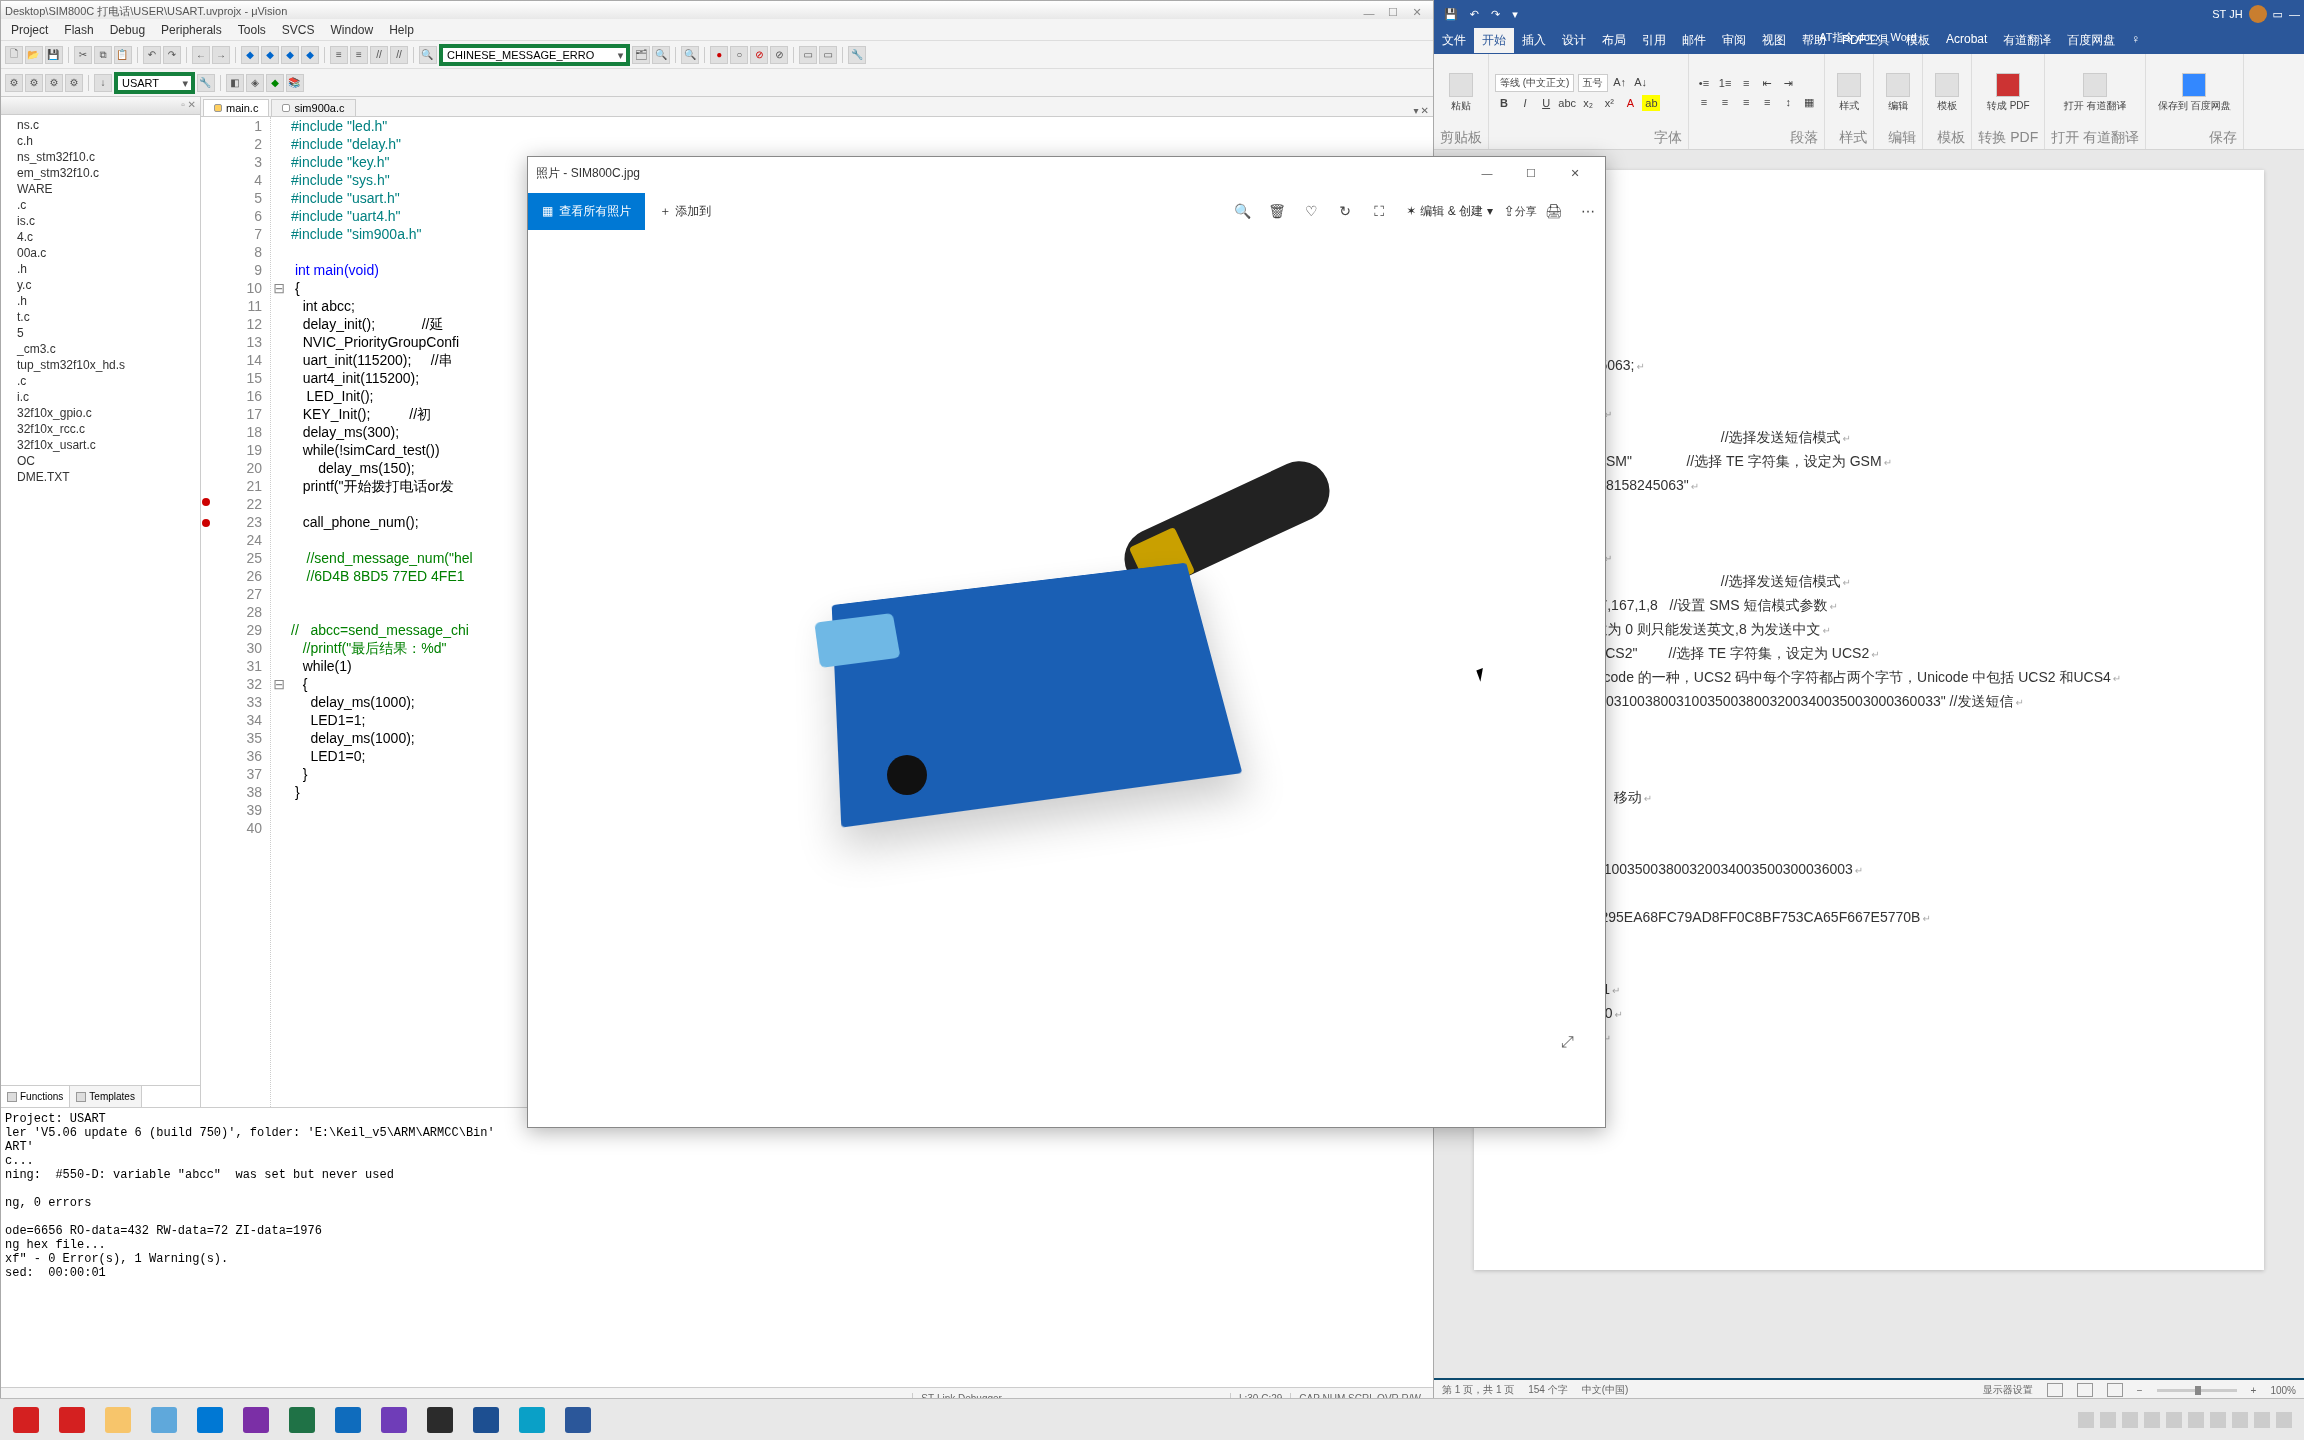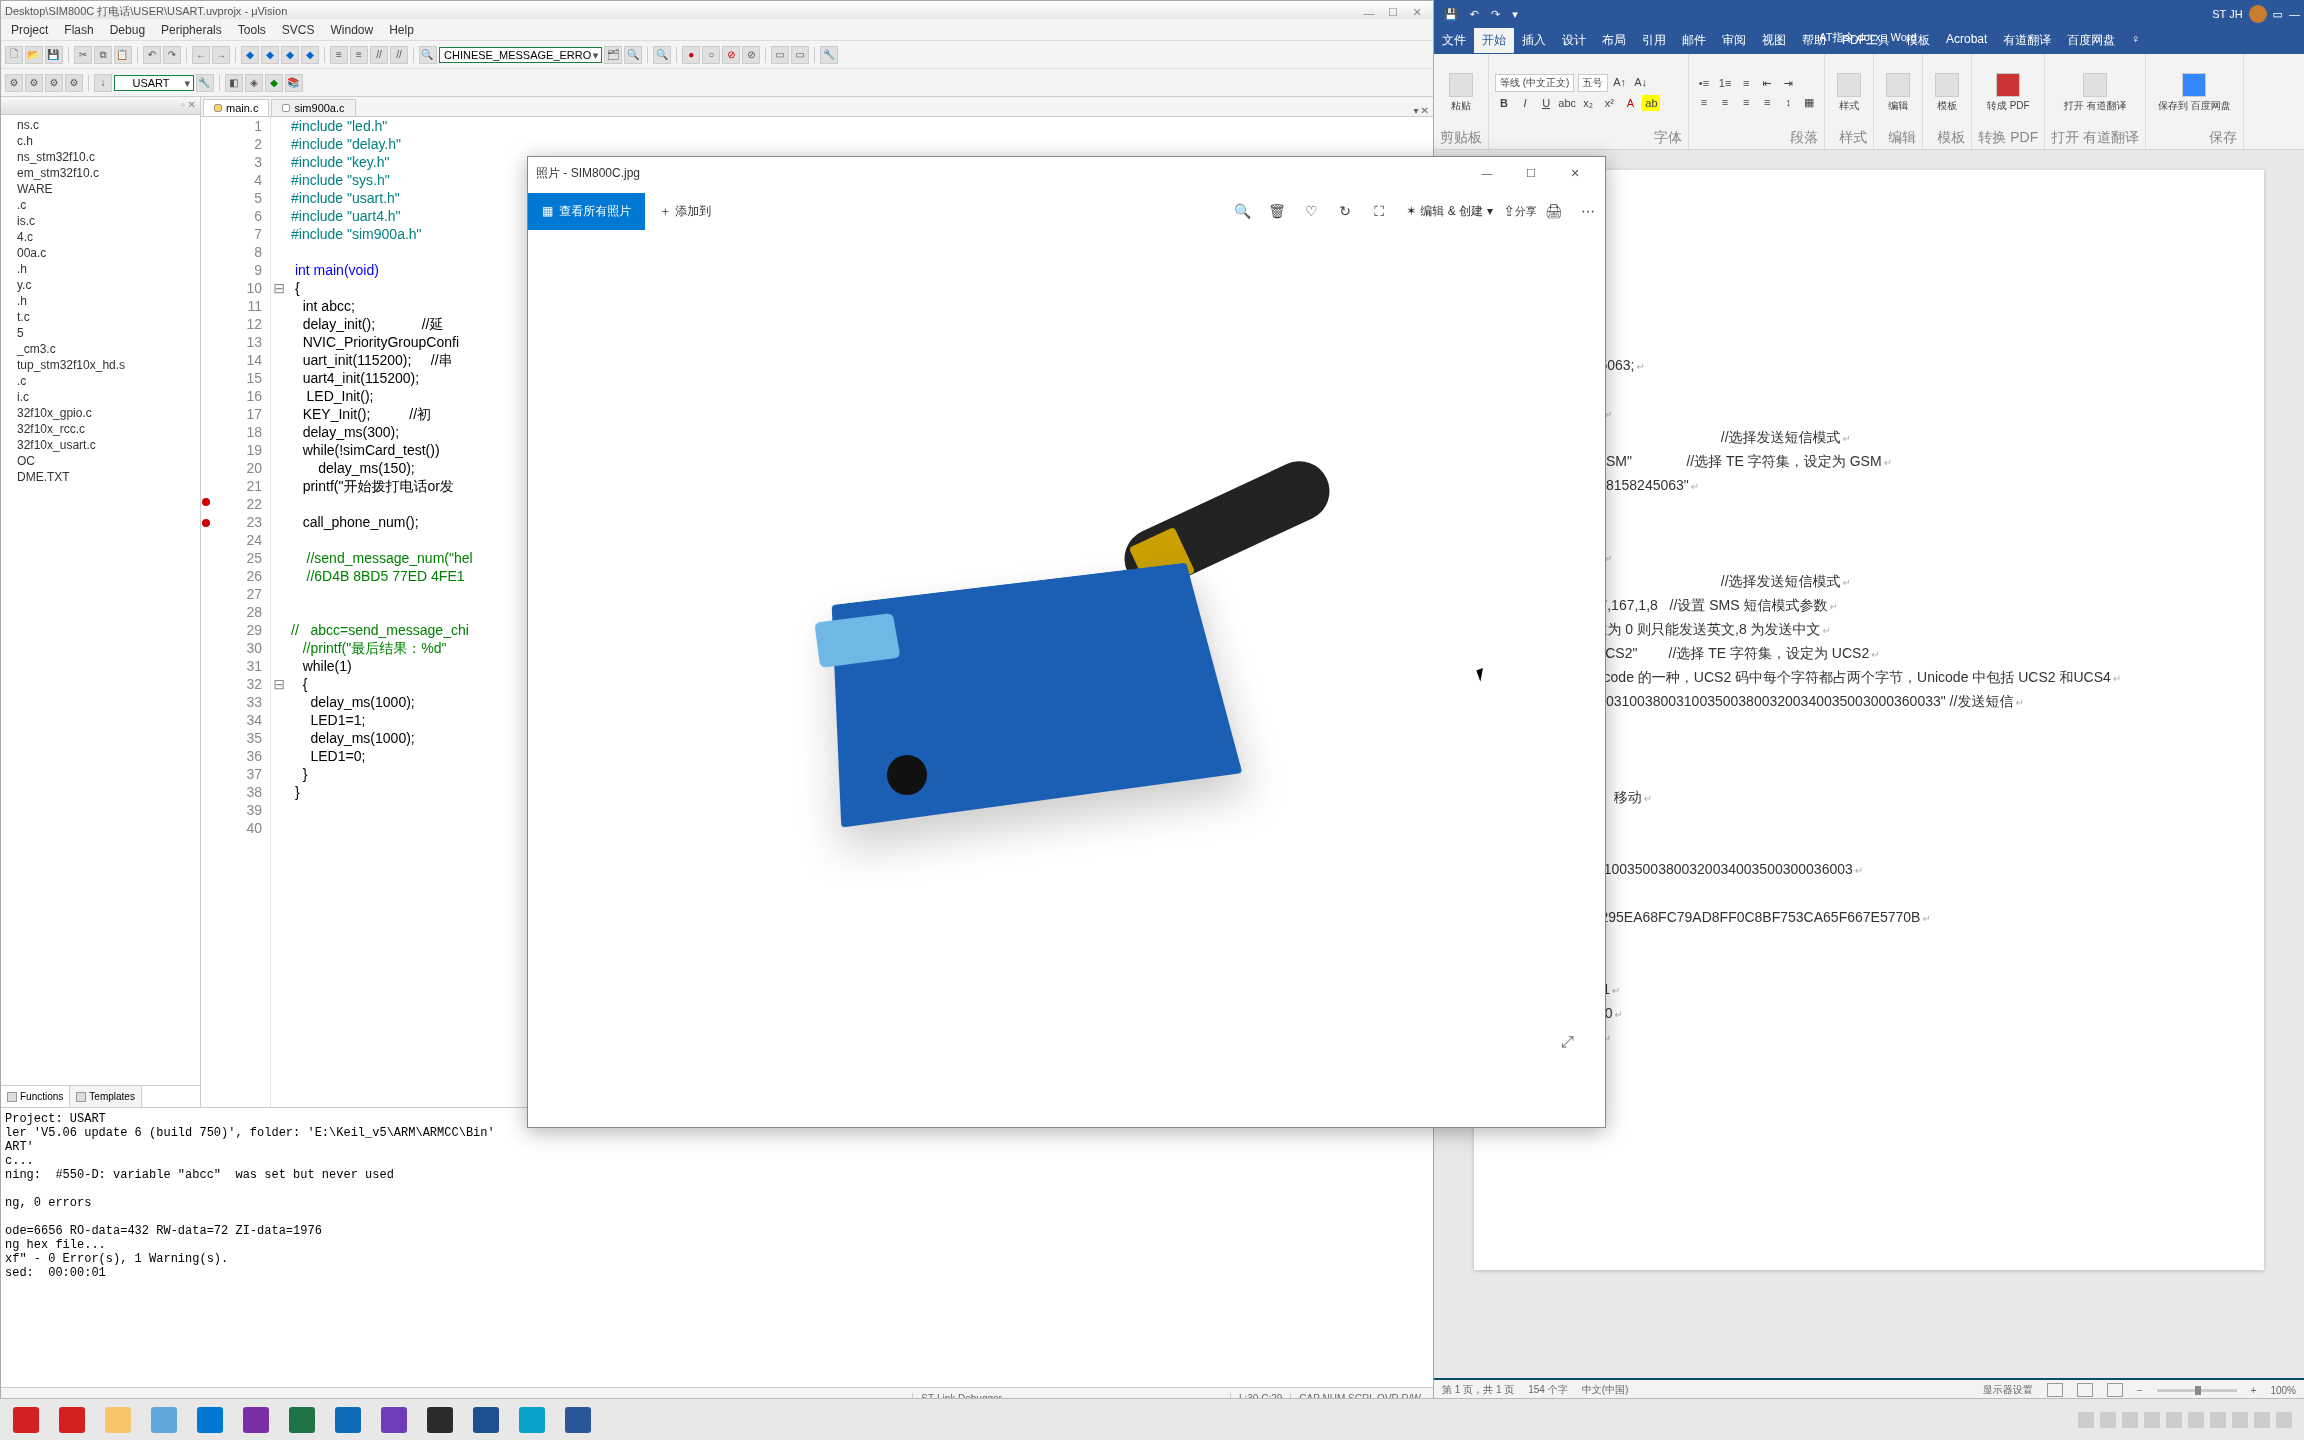--- a/index.html
+++ b/index.html
@@ -18,7 +18,7 @@
 .tb-ico.blue { color: #06c; }
 .tb-ico.grn { color: #080; }
 .tb-sep { width: 1px; height: 16px; background: #ccc; margin: 0 3px; }
-.tb-combo { border: 1px solid #15803d; background: #fff; padding: 1px 10px 1px 4px; font-size: 11px; position: relative; min-width: 80px; text-align: center; }
+.tb-combo { border: 4px solid #15803d; background: #fff; padding: 1px 32px 1px 4px; font-size: 11px; position: relative; min-width: 80px; }
 .tb-combo::after { content: "▾"; position: absolute; right: 3px; color: #555; }
 .keil-tb2 { height: 28px; background: #f4f4f4; display: flex; align-items: center; padding: 0 4px; gap: 2px; border-bottom: 1px solid #ccc; }
 

